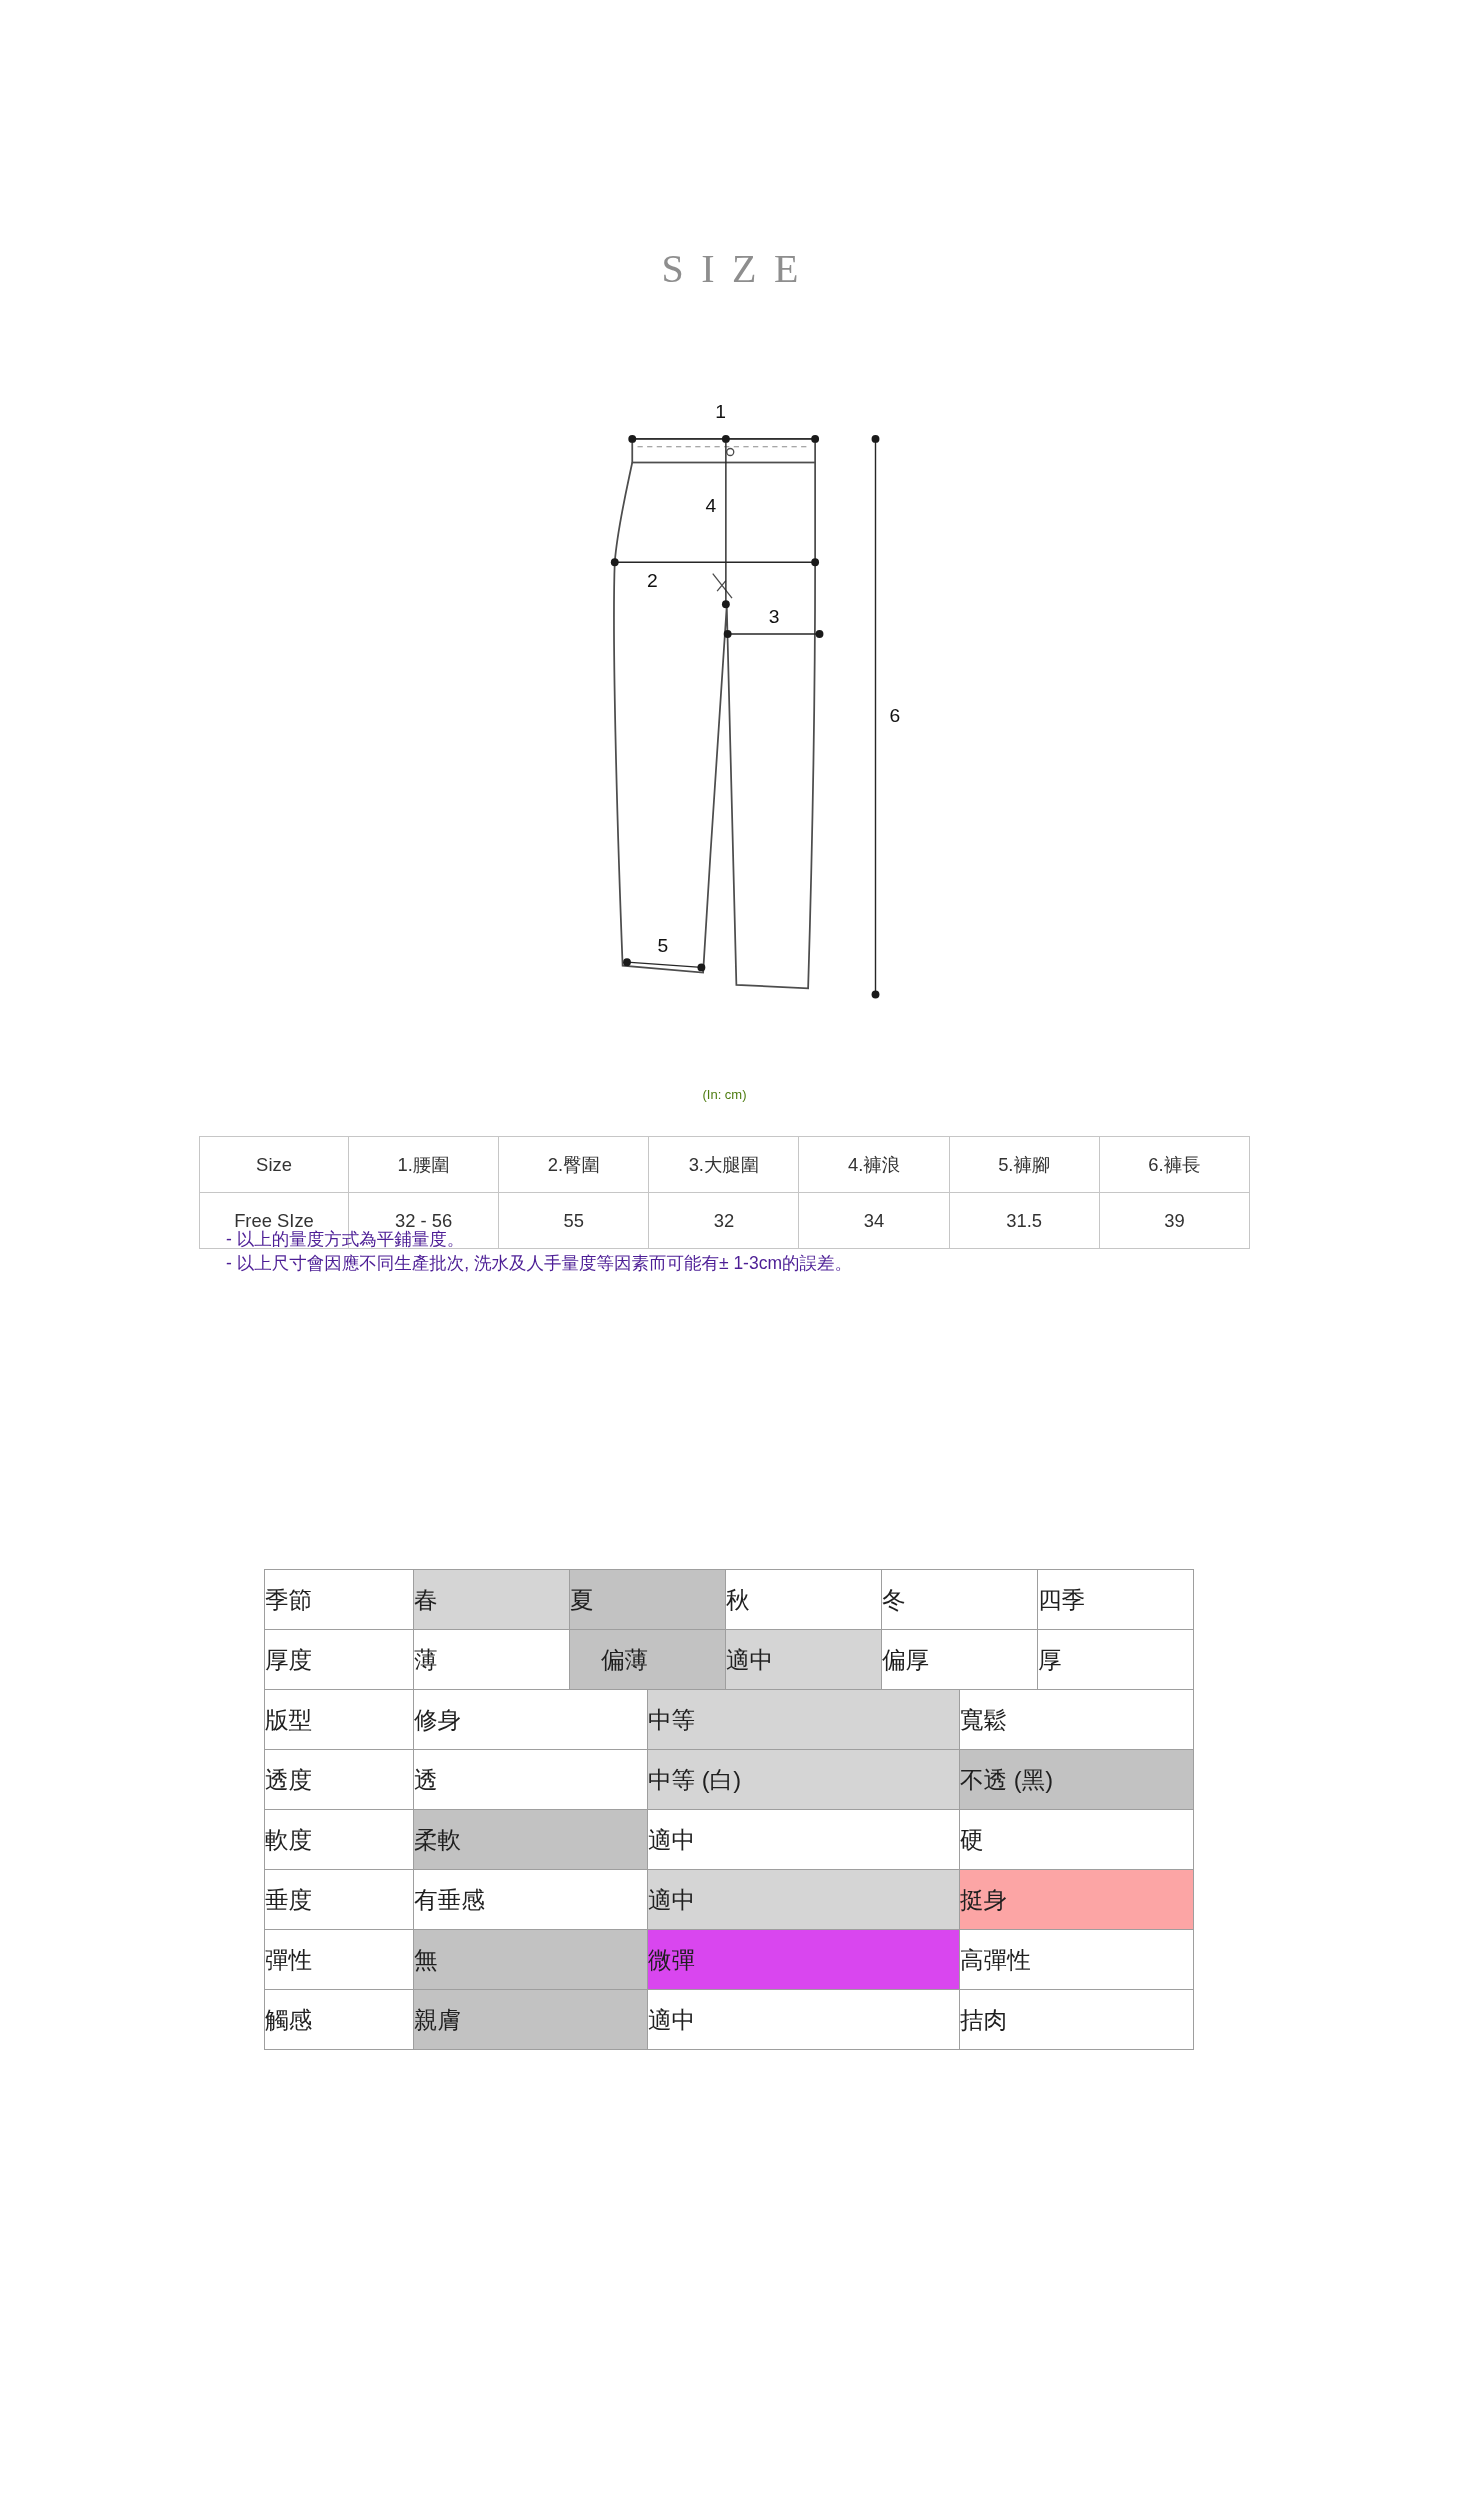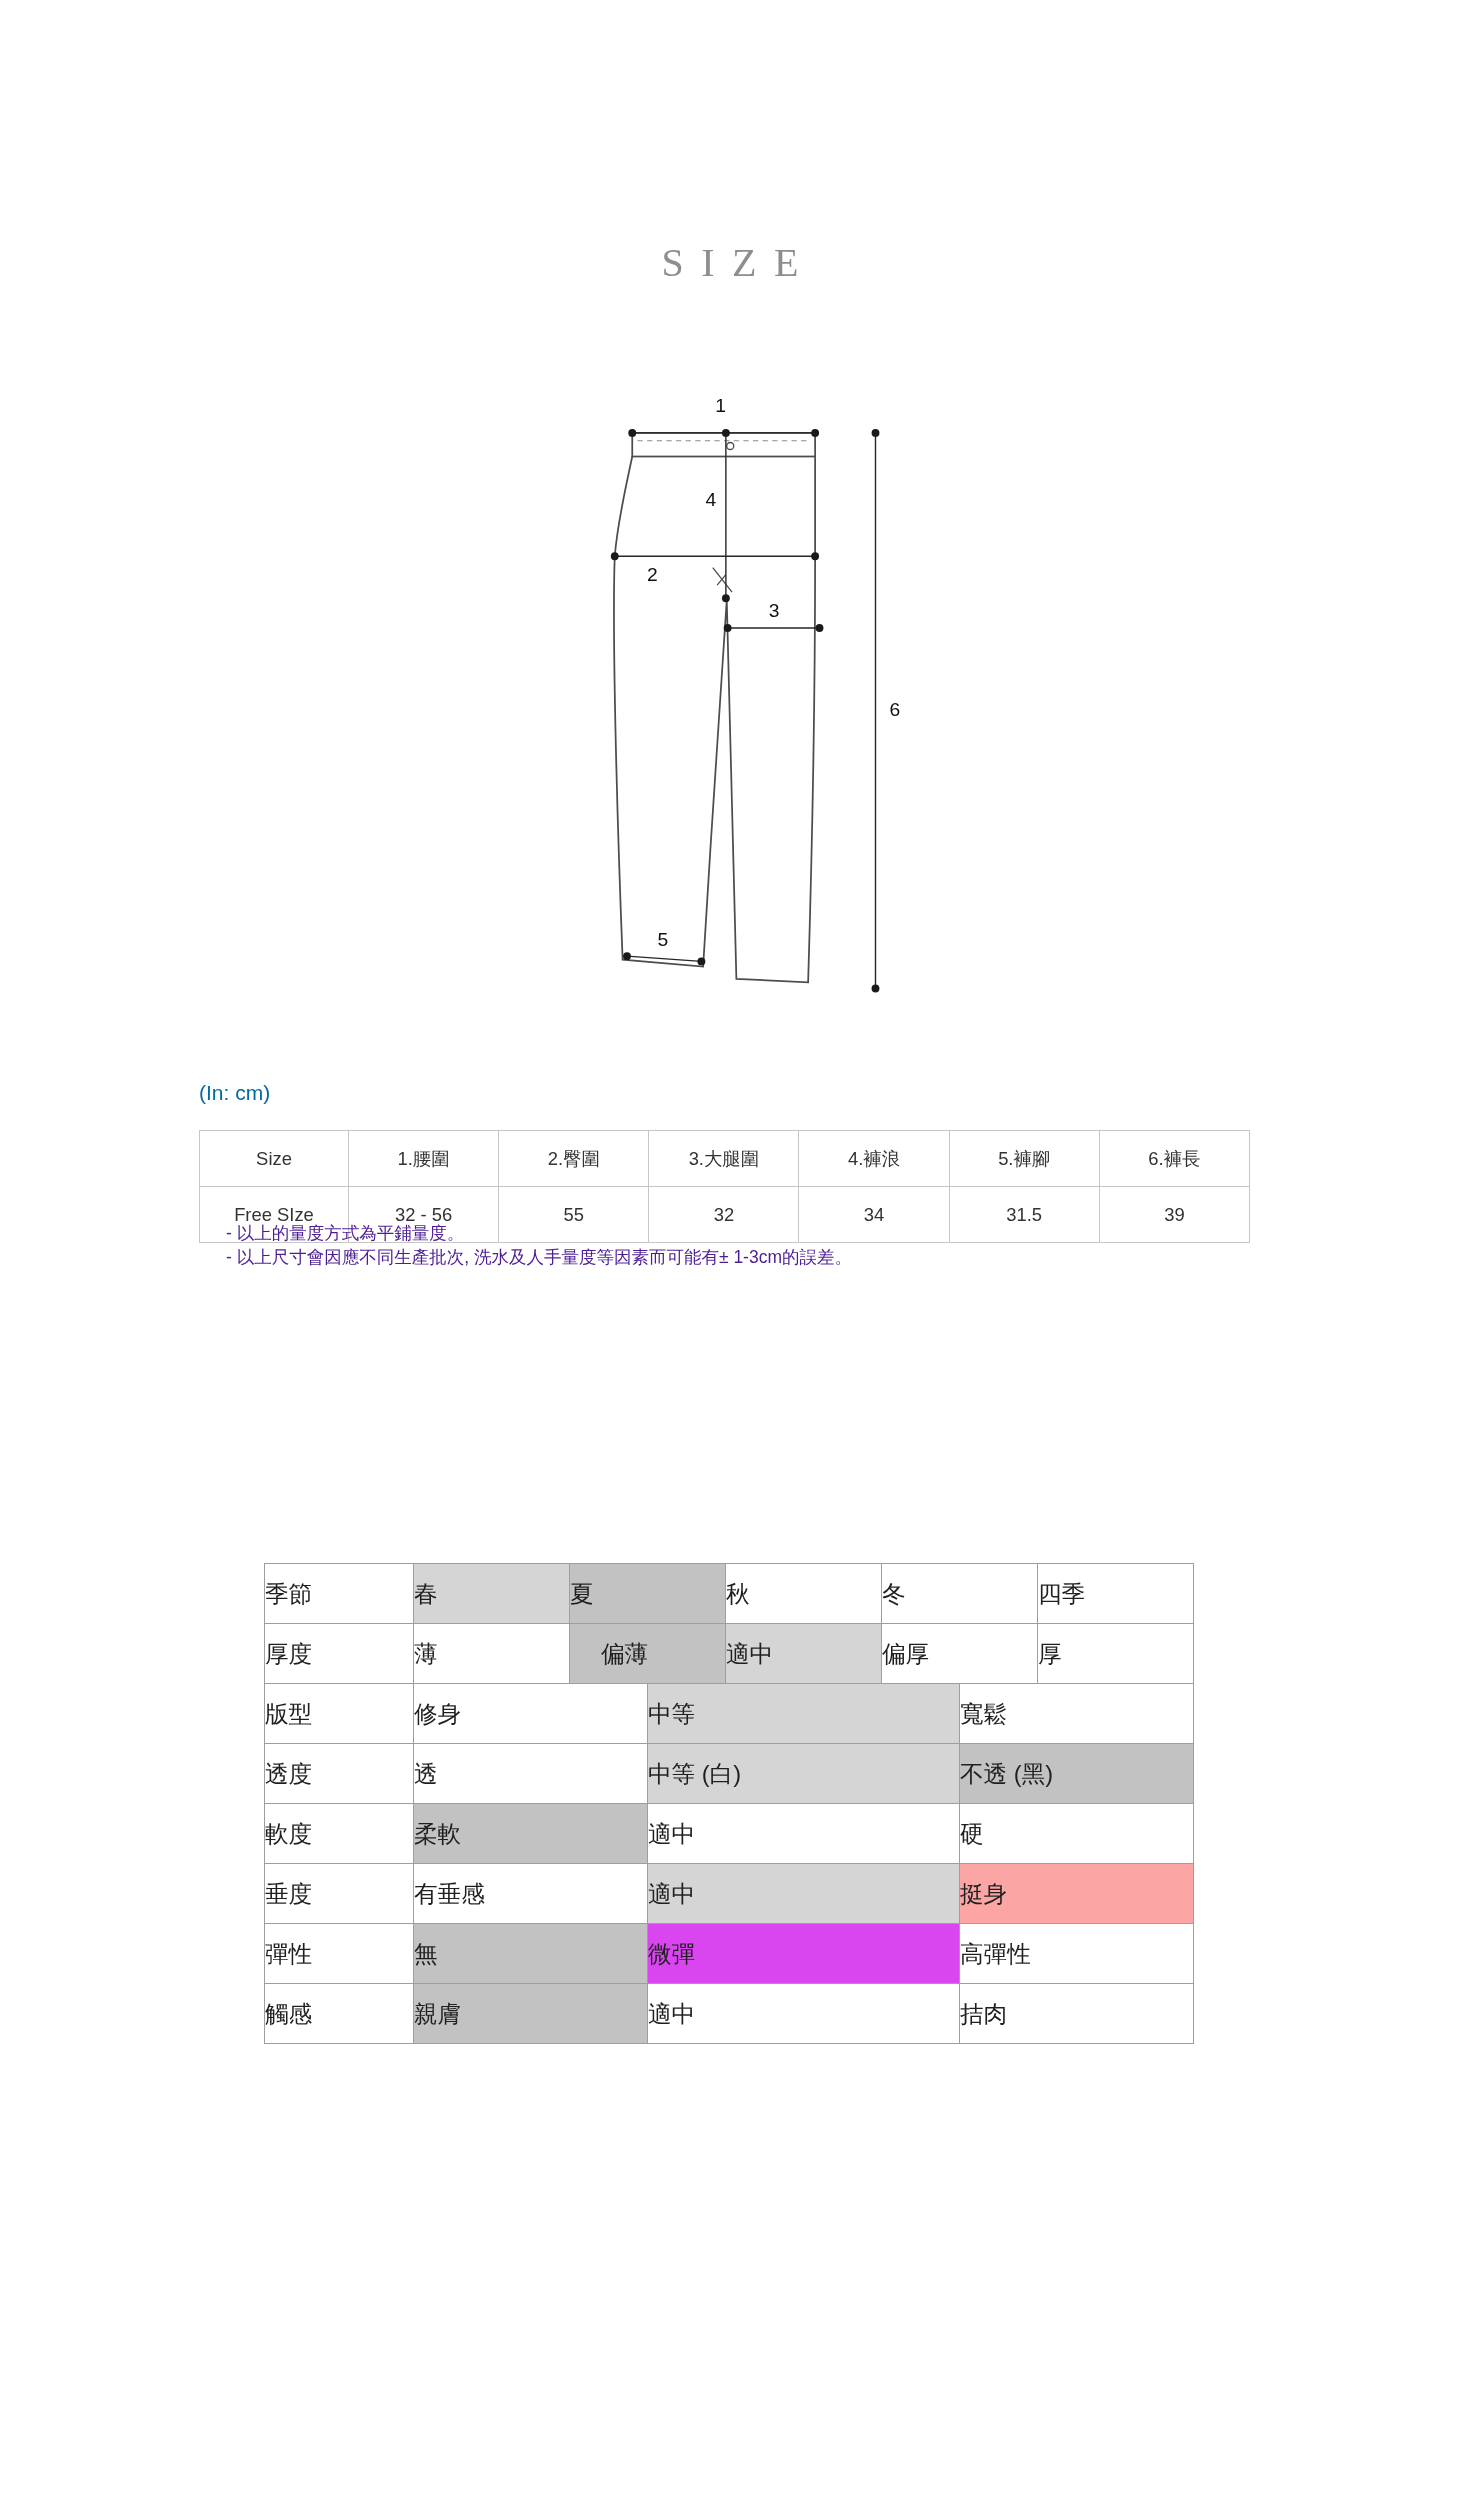--- a/index.html
+++ b/index.html
@@ -5,7 +5,7 @@
   * { margin: 0; padding: 0; box-sizing: border-box; }
   html, body { background: #ffffff; }
   body { font-family: "Liberation Sans", "DejaVu Sans", sans-serif; }
-  .page { position: relative; width: 1460px; height: 2336px; background: #ffffff; margin: 6px auto; overflow: hidden; }
+  .page { position: relative; width: 1460px; height: 2336px; background: #ffffff; margin: 12px auto; overflow: hidden; }
 
   .size-title {
     position: absolute; top: 233px; left: 0; width: 100%;

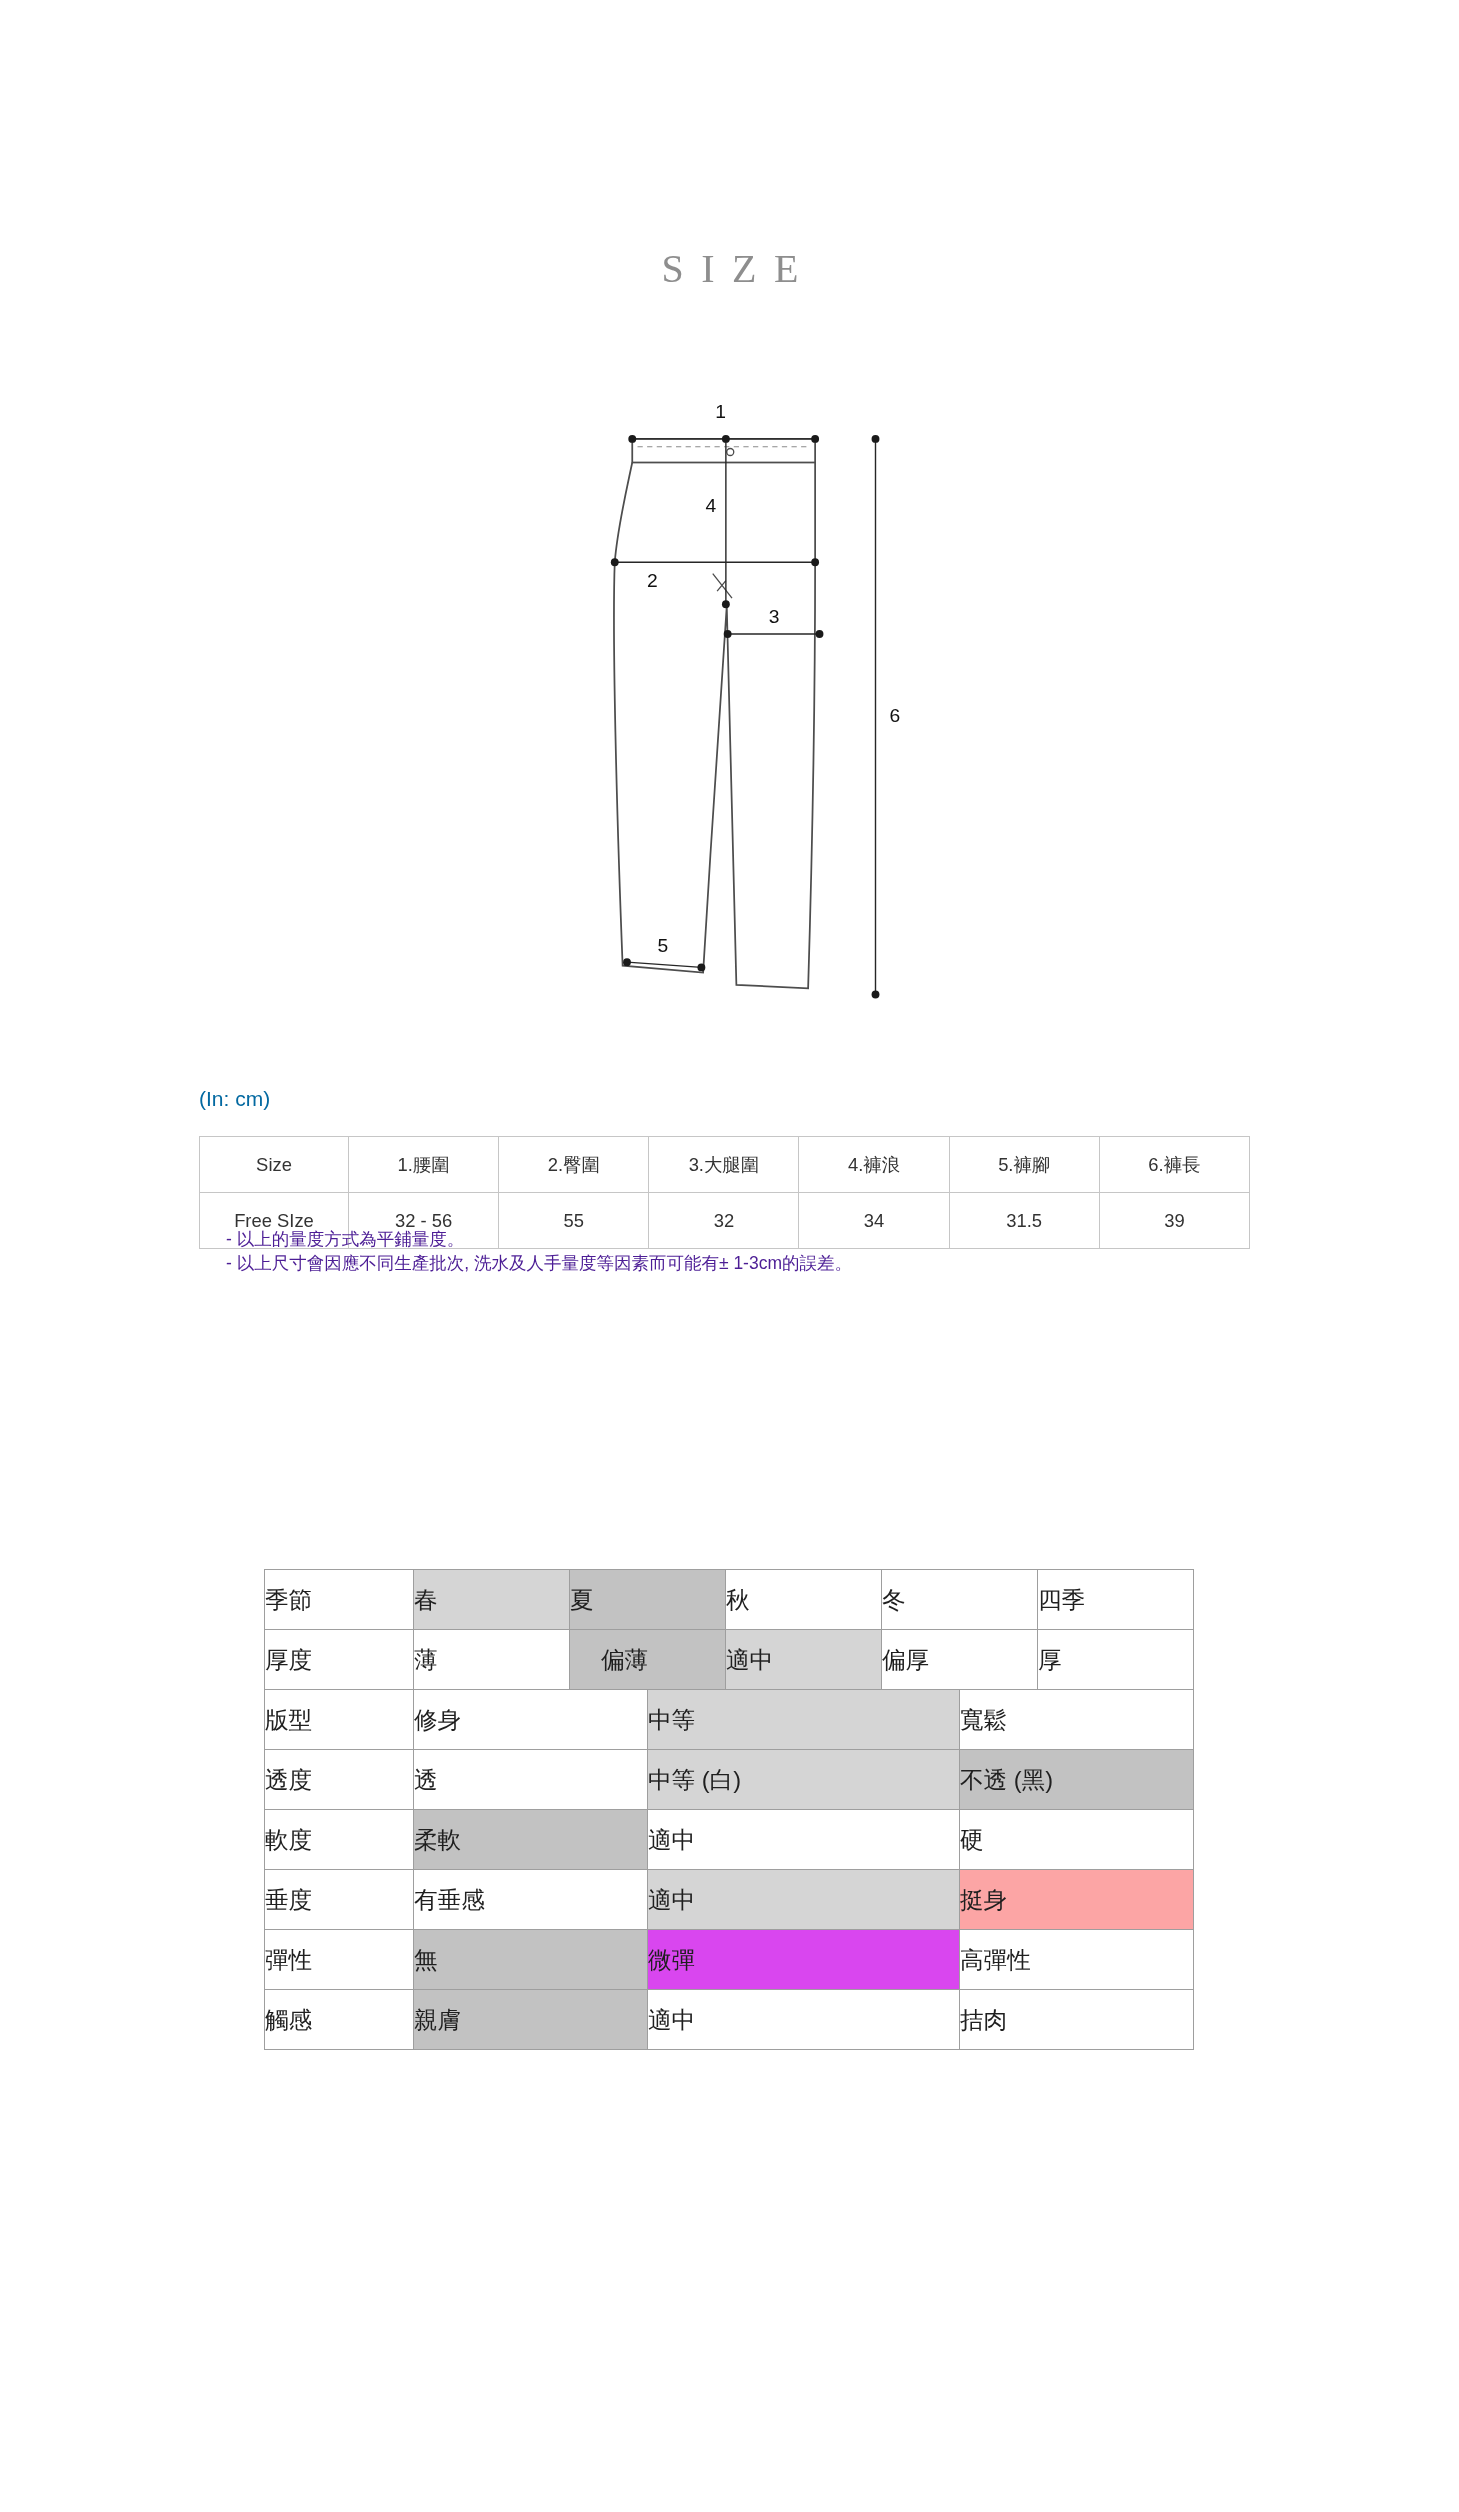--- a/index.html
+++ b/index.html
@@ -19,7 +19,7 @@
 
   .unit-note {
     position: absolute; top: 1075px; left: 199px; width: 1051px;
-    text-align: left; font-size: 21px; color: #0369a1;
+    text-align: center; font-size: 13px; color: #4d7c0f;
   }
 
   table { border-collapse: collapse; table-layout: fixed; }

